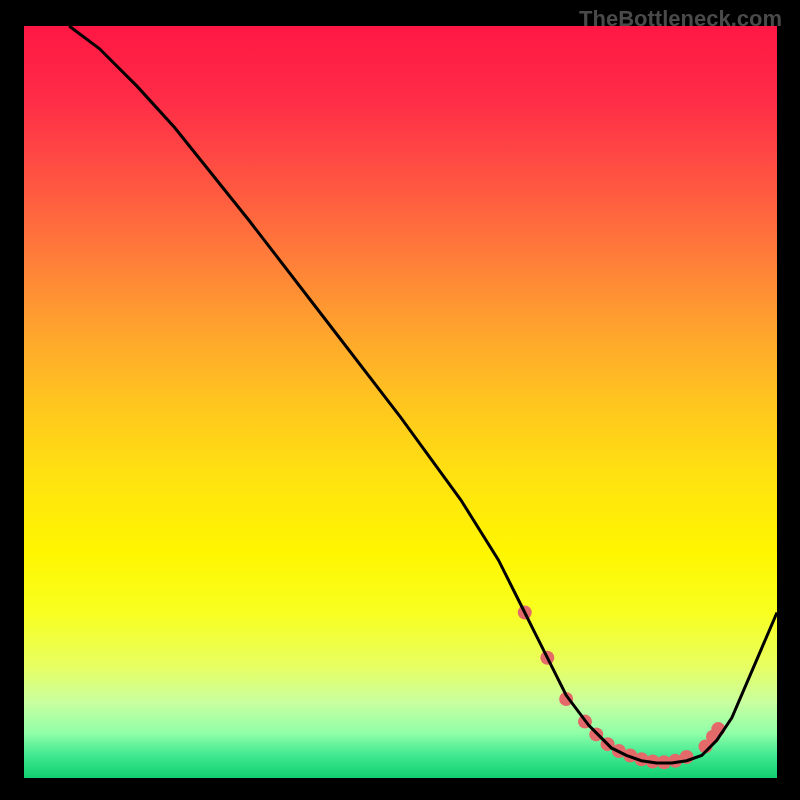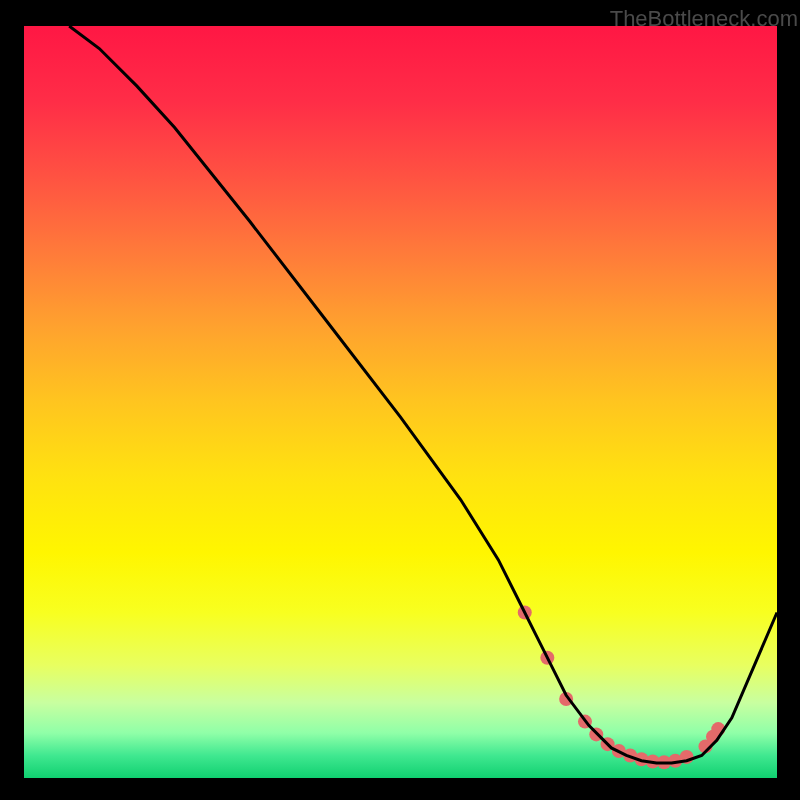--- a/index.html
+++ b/index.html
@@ -14,10 +14,10 @@
   .watermark {
     position: absolute;
     top: 6px;
-    right: 2px;
+    right: 18px;
     color: #4a4a4a;
     font-size: 22px;
-    font-weight: 400;
+    font-weight: 700;
     z-index: 10;
   }
   .plot-area {

